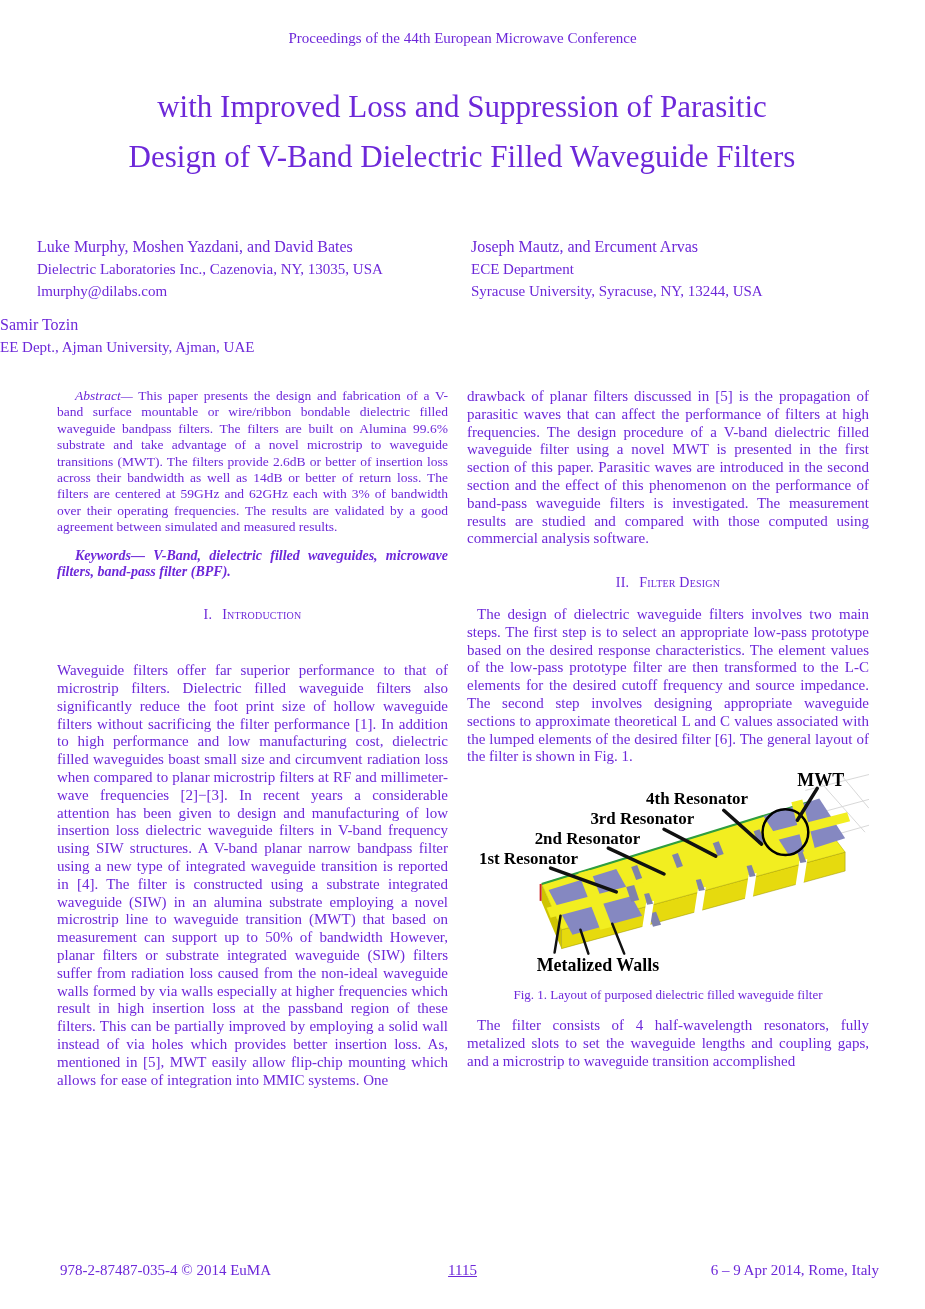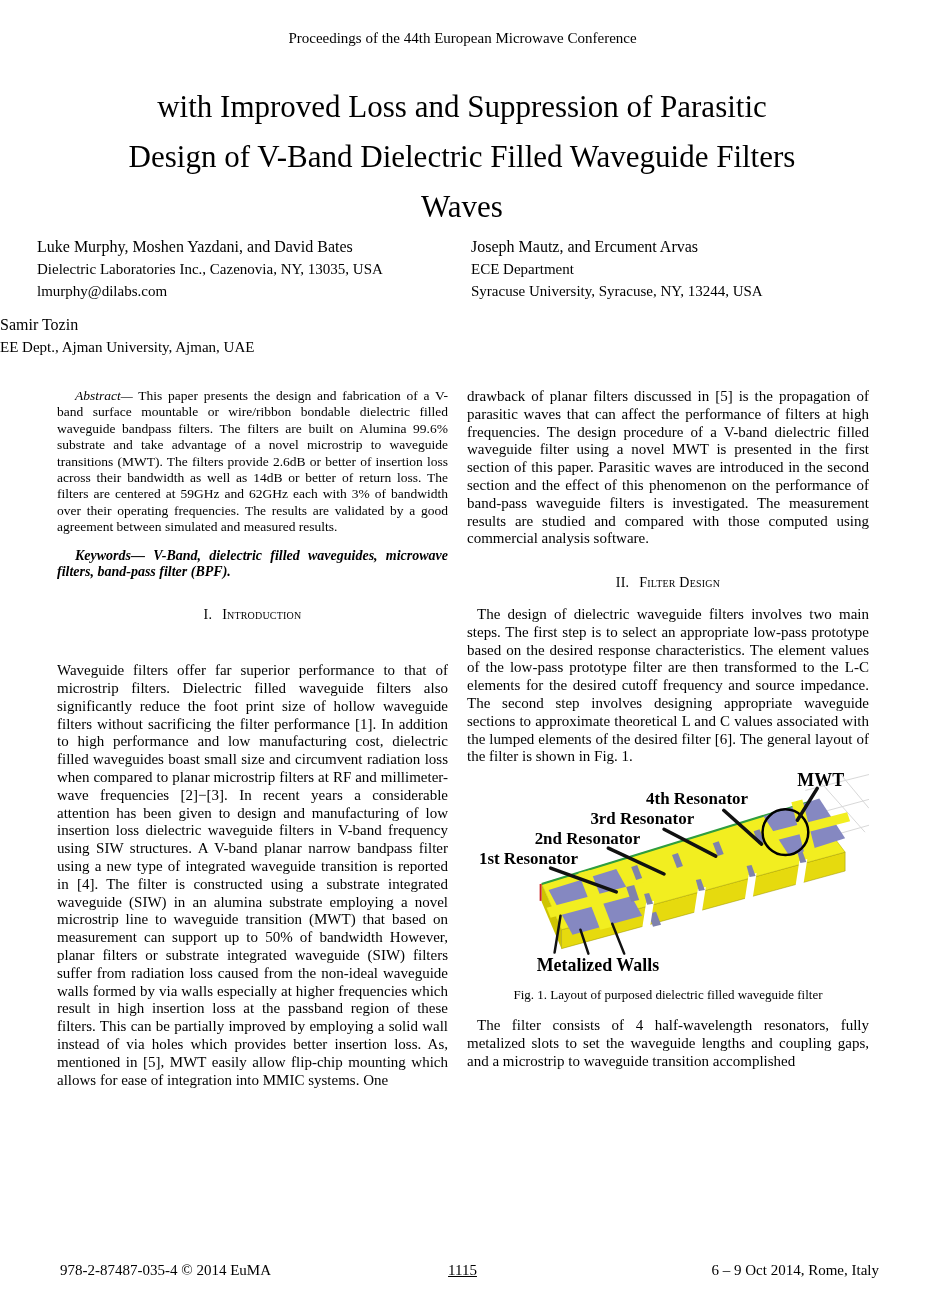--- a/index.html
+++ b/index.html
@@ -5,7 +5,7 @@
   html,body { margin:0; padding:0; background:#ffffff; }
   .page {
     position:relative; width:925px; height:1309px; background:#ffffff;
-    font-family:"Liberation Serif", serif; color:#000000; overflow:hidden;
+    font-family:"Liberation Serif", serif; color:#6d28d9; overflow:hidden;
   }
   .conf-header {
     position:absolute; top:30px; left:0; width:100%;

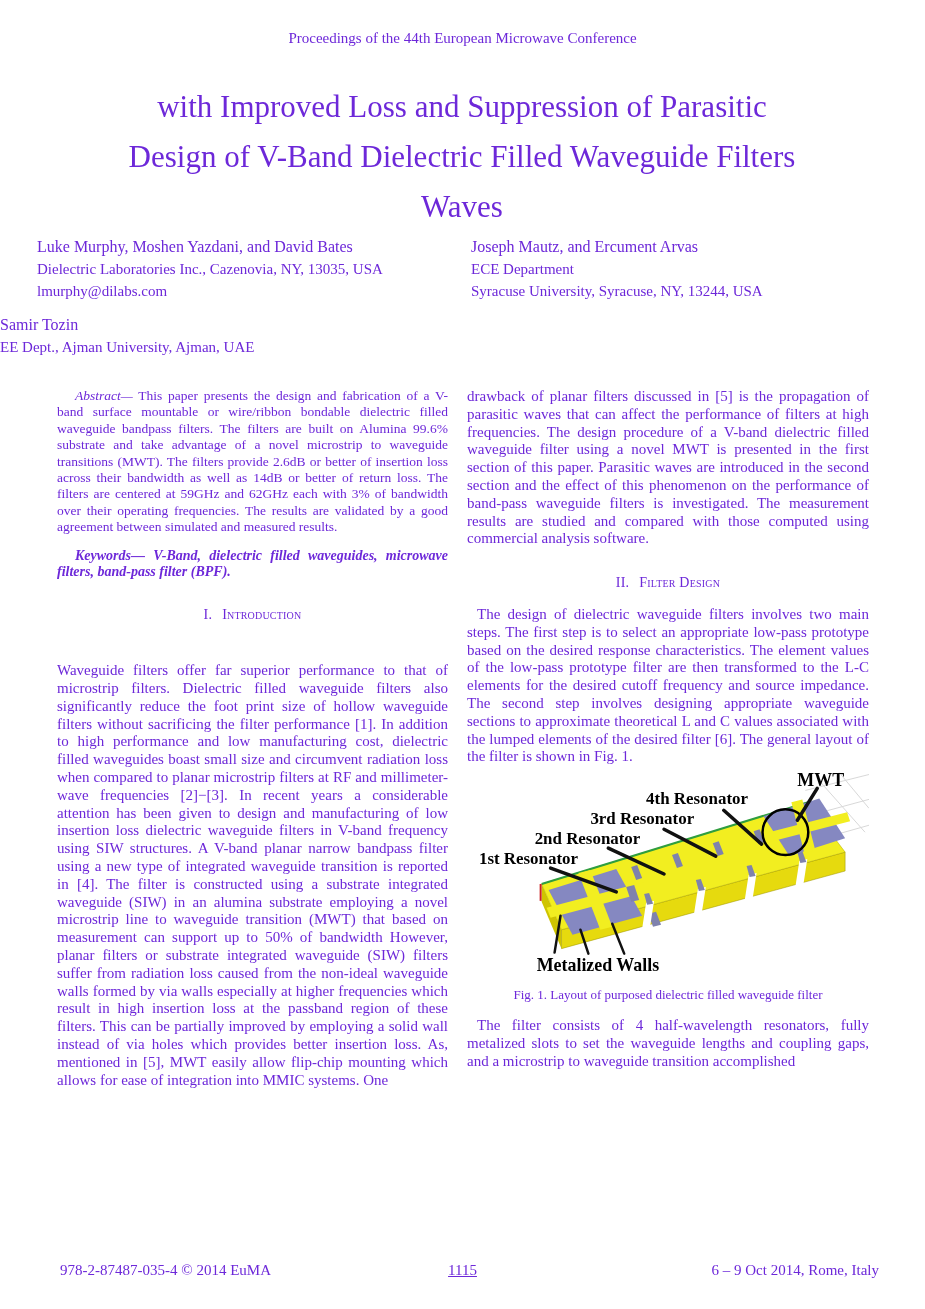--- a/index.html
+++ b/index.html
@@ -59,7 +59,6 @@
   <div class="paper-title">
     <div>with Improved Loss and Suppression of Parasitic</div>
     <div>Design of V-Band Dielectric Filled Waveguide Filters</div>
-    <div>Waves</div>
   </div>
 
   <div class="author-block ab1">

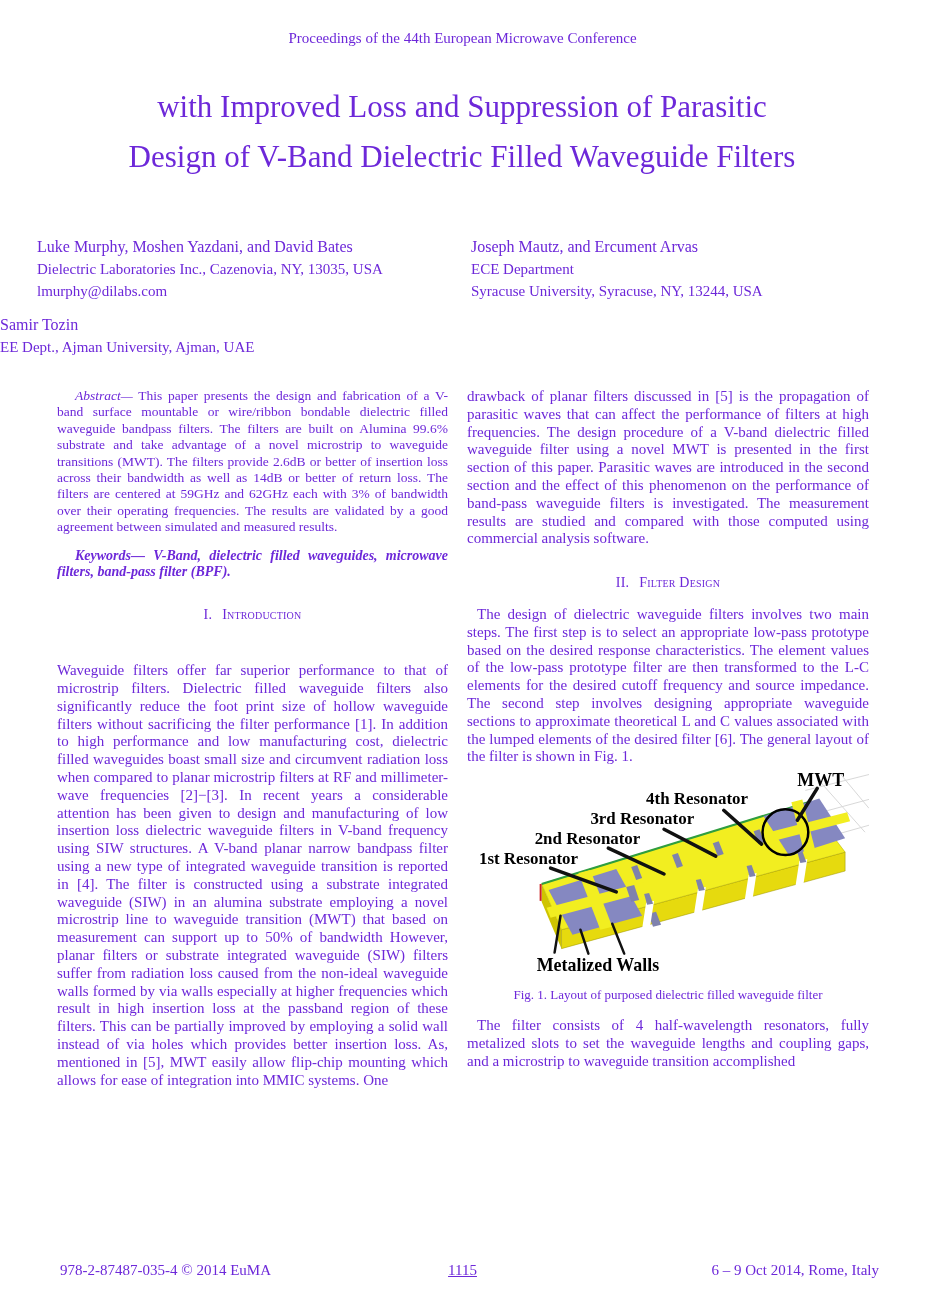--- a/index.html
+++ b/index.html
@@ -182,7 +182,7 @@
 
   <div class="footer-center">1115</div>
   <div class="footer-left">978-2-87487-035-4 © 2014 EuMA</div>
-  <div class="footer-right">6 – 9 Oct 2014, Rome, Italy</div>
+  <div class="footer-right">6 – 9 Apr 2014, Rome, Italy</div>
 
 </div>
 

